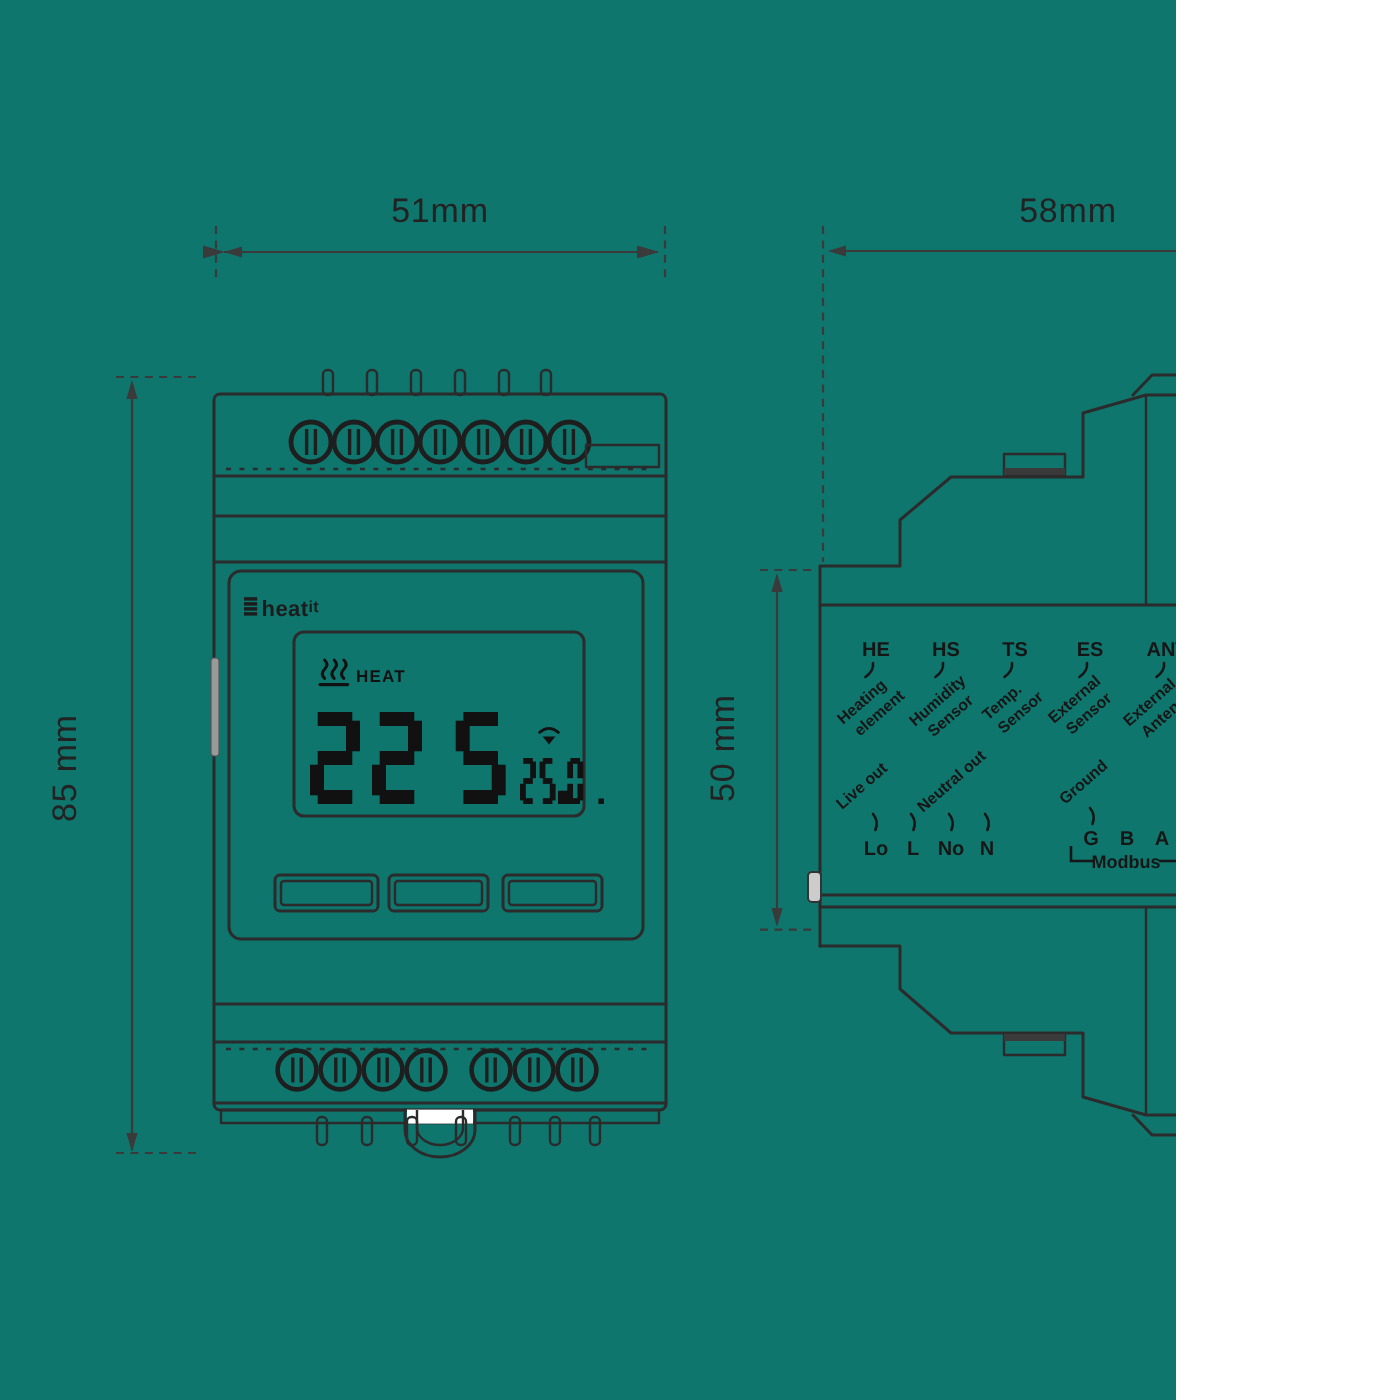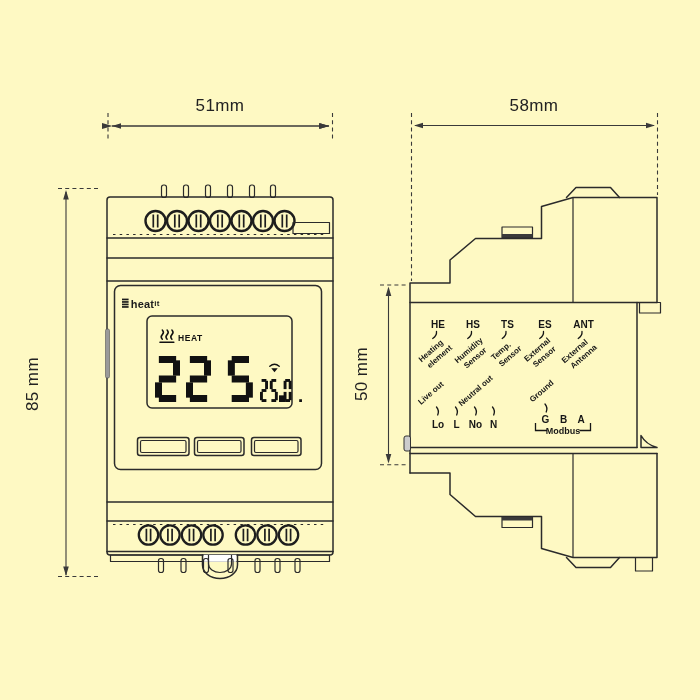--- a/index.html
+++ b/index.html
@@ -3,7 +3,7 @@
 <meta charset="utf-8">
 <style>
   html,body{margin:0;padding:0;background:#fff;}
-  #canvas{position:relative;width:700px;height:700px;background:#fef9c3;overflow:hidden;
+  #canvas{position:relative;width:588px;height:700px;background:#0f766e;overflow:hidden;
           font-family:"Liberation Sans",sans-serif;}
   svg{position:absolute;left:0;top:0;}
   .outline{fill:none;stroke:#2b2b2b;stroke-width:1.5;stroke-linejoin:round;stroke-linecap:round;}

